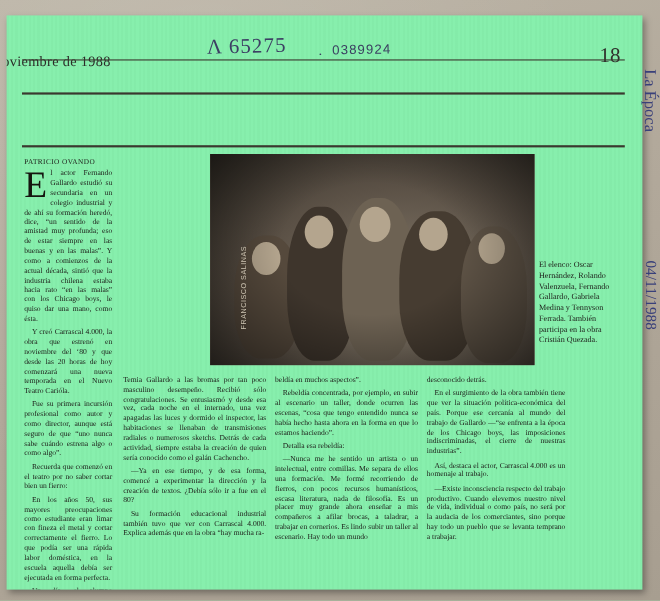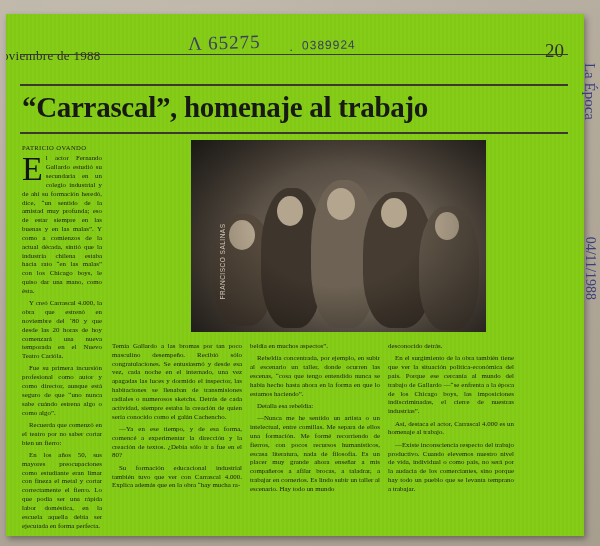--- a/index.html
+++ b/index.html
@@ -19,7 +19,7 @@
   .paper {
     position:absolute;
     left:6px; top:14px; width:578px; height:522px;
-    background:#84cc16;
+    background:#86efac;
     box-shadow:2px 3px 6px rgba(0,0,0,0.35);
     overflow:hidden;
   }

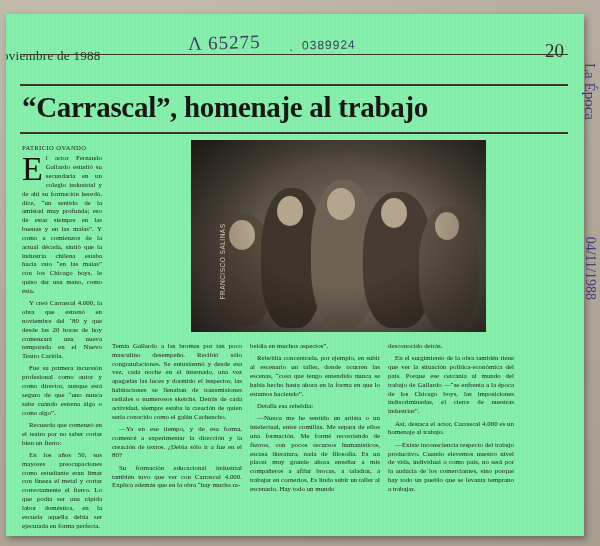--- a/index.html
+++ b/index.html
@@ -177,7 +177,7 @@
 
   <div class="topbar">
     <div class="issue-date">oviembre de 1988</div>
-    <div class="page-num">20</div>
+    <div class="page-num">18</div>
     <div class="stamp-1">Λ 65275</div>
     <div class="dotmark">·</div>
     <div class="stamp-2">0389924</div>

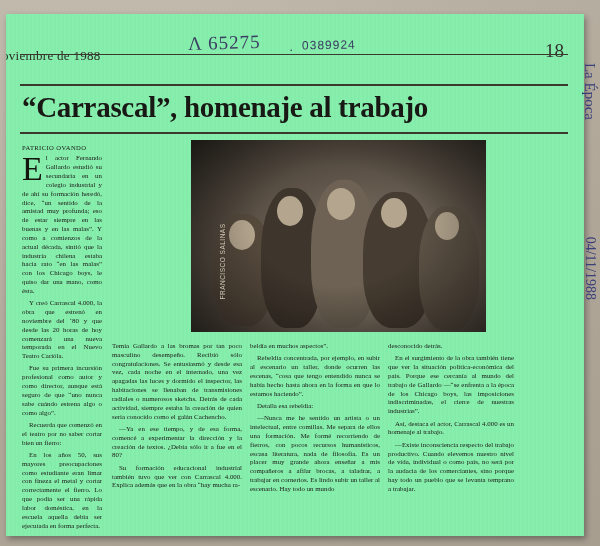--- a/index.html
+++ b/index.html
@@ -187,7 +187,6 @@
 
   <div class="rule below-mast"></div>
 
-  <div class="headline">“Carrascal”, homenaje al trabajo</div>
   <div class="rule below-head"></div>
 
   <div class="photo">

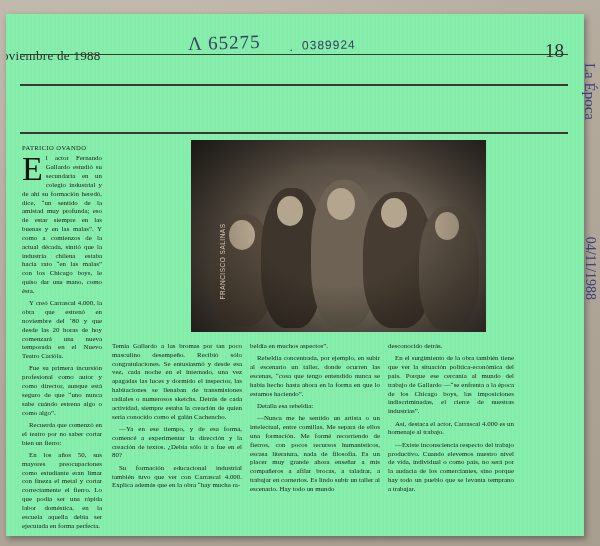--- a/index.html
+++ b/index.html
@@ -205,6 +205,7 @@
     <div class="photo-credit">FRANCISCO SALINAS</div>
   </div>
 
+  <div class="caption">El elenco: Oscar Hernández, Rolando Valenzuela, Fernando Gallardo, Gabriela Medina y Tennyson Ferrada. También participa en la obra Cristián Quezada.</div>
 
   <div class="body-col col1">
     <div class="byline">PATRICIO OVANDO</div>

